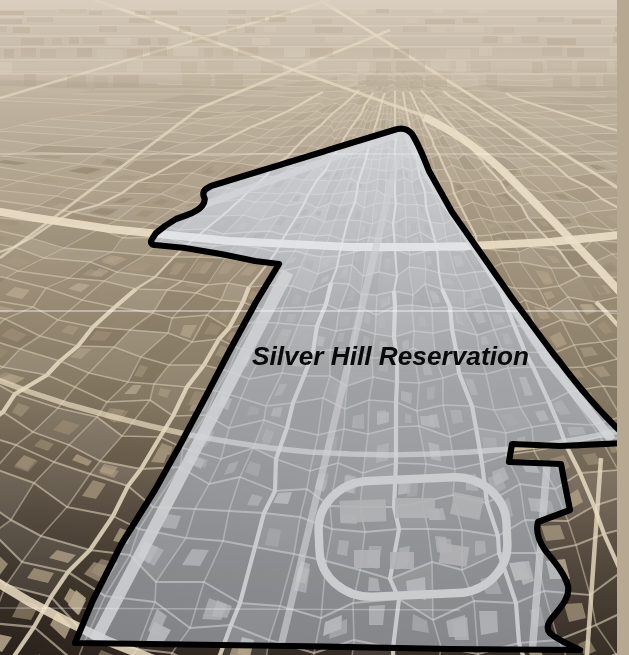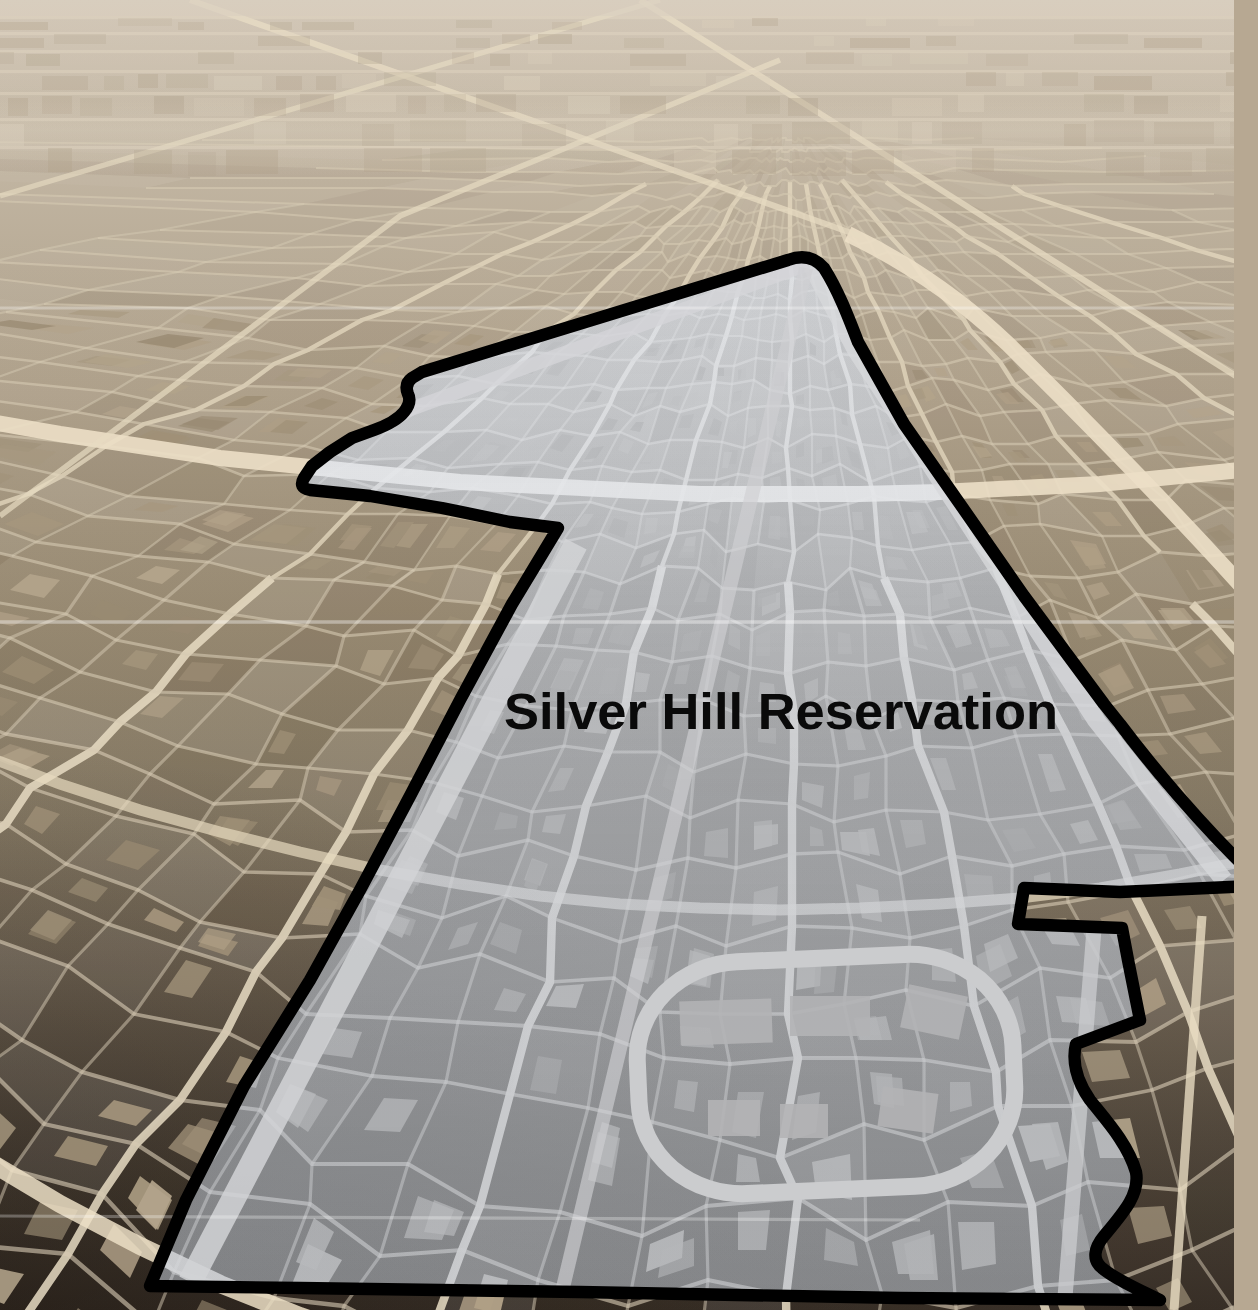--- a/index.html
+++ b/index.html
@@ -4,7 +4,7 @@
 <style>
   html,body { margin:0; padding:0; background:#b7a892; }
   #stage { position:relative; width:617px; height:655px; overflow:hidden;
-           font-family:"Liberation Sans", sans-serif; }
+           font-family:"Liberation Sans", sans-serif;font-style:italic; }
 </style>
 </head>
 <body>

